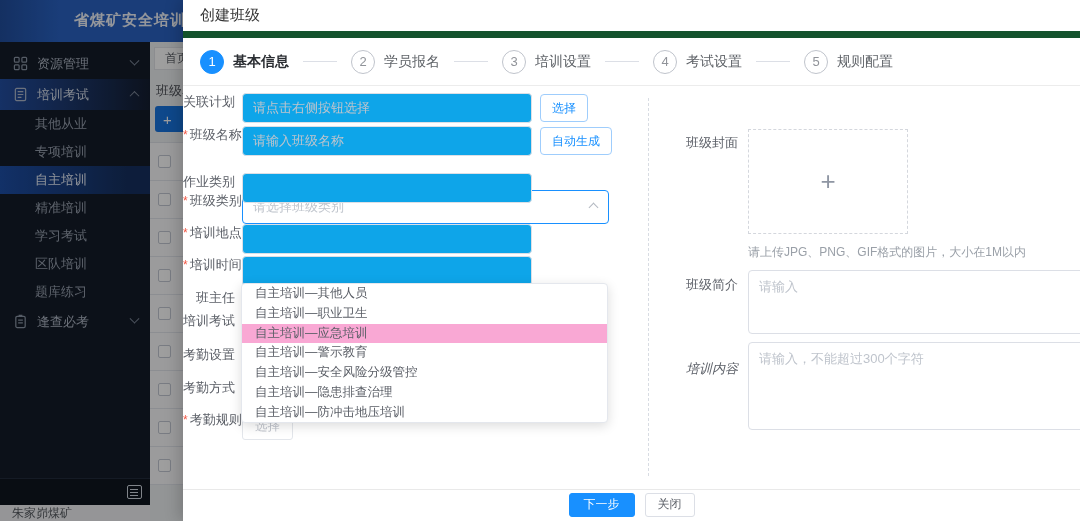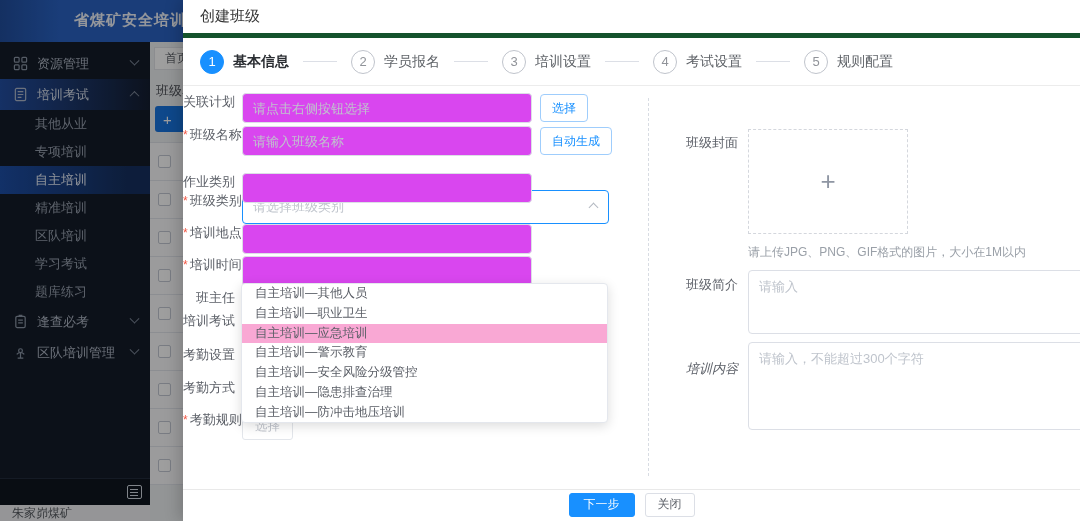--- a/index.html
+++ b/index.html
@@ -50,7 +50,7 @@
   
   .modal { position:absolute; left:183px; top:0; width:897px; height:521px; background:#fff; z-index:10;
     box-shadow:-4px 0 14px rgba(0,0,0,.18); }
-  .m-header { height:38px; border-bottom:5px solid #14532d; display:flex; align-items:center; padding-left:17px; }
+  .m-header { height:38px; border-bottom:7px solid #14532d; display:flex; align-items:center; padding-left:17px; }
   .m-title { font-size:15px; color:#333; }
 
   .stepper { height:48px; display:flex; align-items:center; padding-left:17px; border-bottom:1px solid #ececec; }

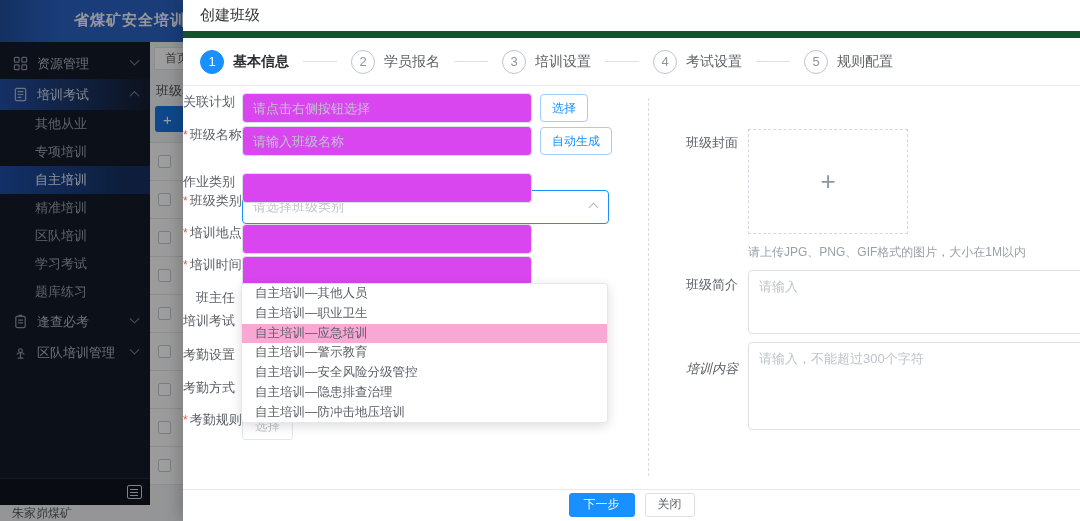--- a/index.html
+++ b/index.html
@@ -68,8 +68,8 @@
   .flabel { width:52px; text-align:right; font-size:13px; color:#5a5e66; flex:none; white-space:nowrap; }
   .req::before { content:"*"; color:#f25643; margin-right:2px; font-size:12px; }
   .fctl { margin-left:7px; display:flex; align-items:center; }
-  .inp { height:30px; border:1px solid #dcdfe6; border-radius:4px; background:#d946ef; font-size:13px;
-    color:#333; padding:0 10px; outline:none; font-family:Liberation Sans, sans-serif; }
+  .inp { height:30px; border:1px solid #dcdfe6; border-radius:4px; background:#0ea5e9; font-size:13px;
+    color:#333; padding:0 10px; outline:none; font-family:Liberation Mono, monospace; }
   .inp::placeholder { color:#bfc4cc; }
   .w290 { width:290px; }
   .btn-outline-blue { margin-left:8px; height:28px; padding:0 11px; background:#fff; border:1px solid #9fcdfc;

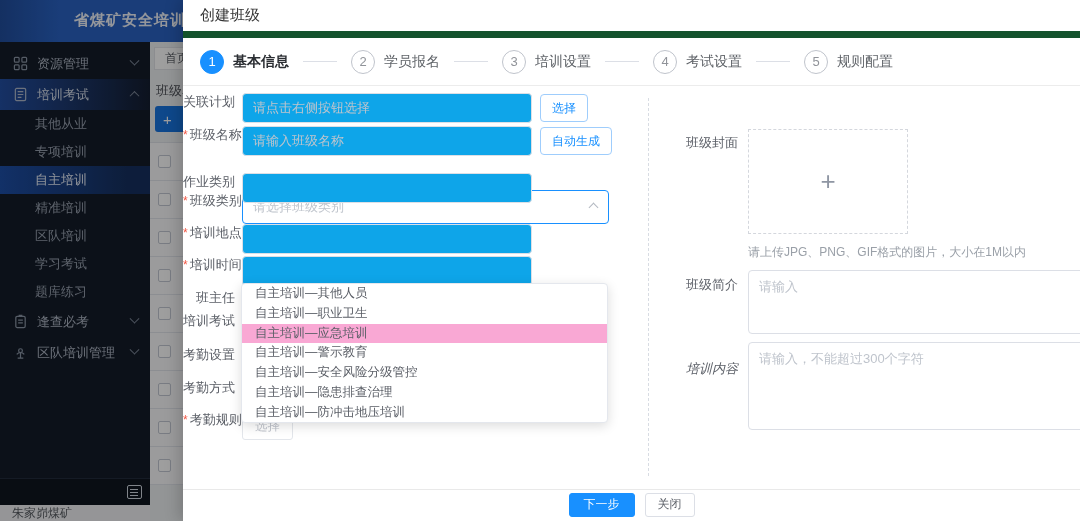--- a/index.html
+++ b/index.html
@@ -159,8 +159,8 @@
         <div class="side-sub">专项培训</div>
         <div class="side-sub sel">自主培训</div>
         <div class="side-sub">精准培训</div>
+        <div class="side-sub">学习考试</div>
         <div class="side-sub">区队培训</div>
-        <div class="side-sub">学习考试</div>
         <div class="side-sub">题库练习</div>
         <div class="side-group">
           <span class="sicon">

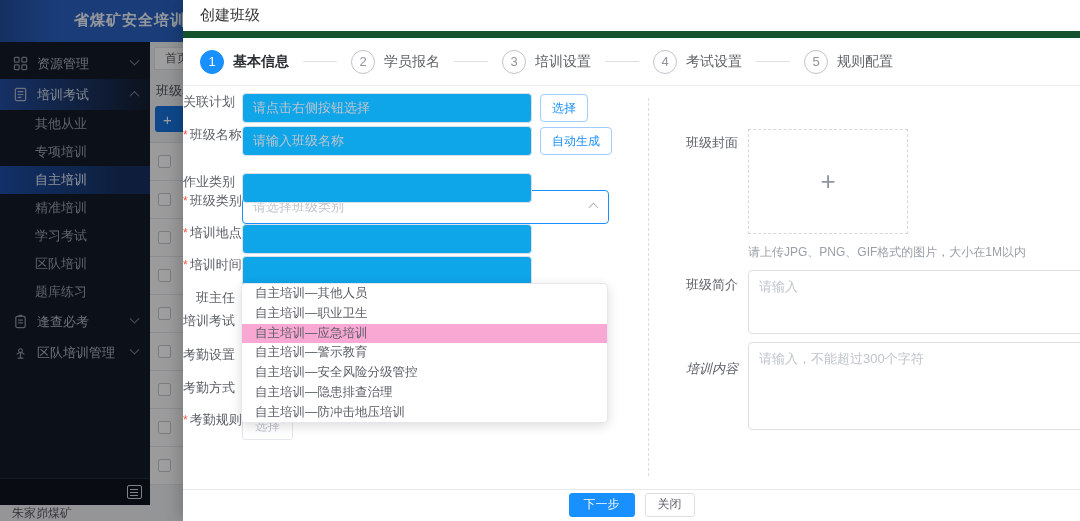--- a/index.html
+++ b/index.html
@@ -172,16 +172,6 @@
           <span class="slabel">逢查必考</span>
           <i class="chev down"></i>
         </div>
-        <div class="side-group">
-          <span class="sicon">
-            <svg viewBox="0 0 16 16" fill="none" stroke="#8b96a6" stroke-width="1.3">
-              <circle cx="8" cy="6" r="2"></circle>
-              <path d="M4 10c1-1.3 2.4-2 4-2s3 .7 4 2M8 8v6M5 14h6"></path>
-            </svg>
-          </span>
-          <span class="slabel">区队培训管理</span>
-          <i class="chev down"></i>
-        </div>
       </div>
     <div class="side-footer">
       <span class="collapse-icon"></span>

